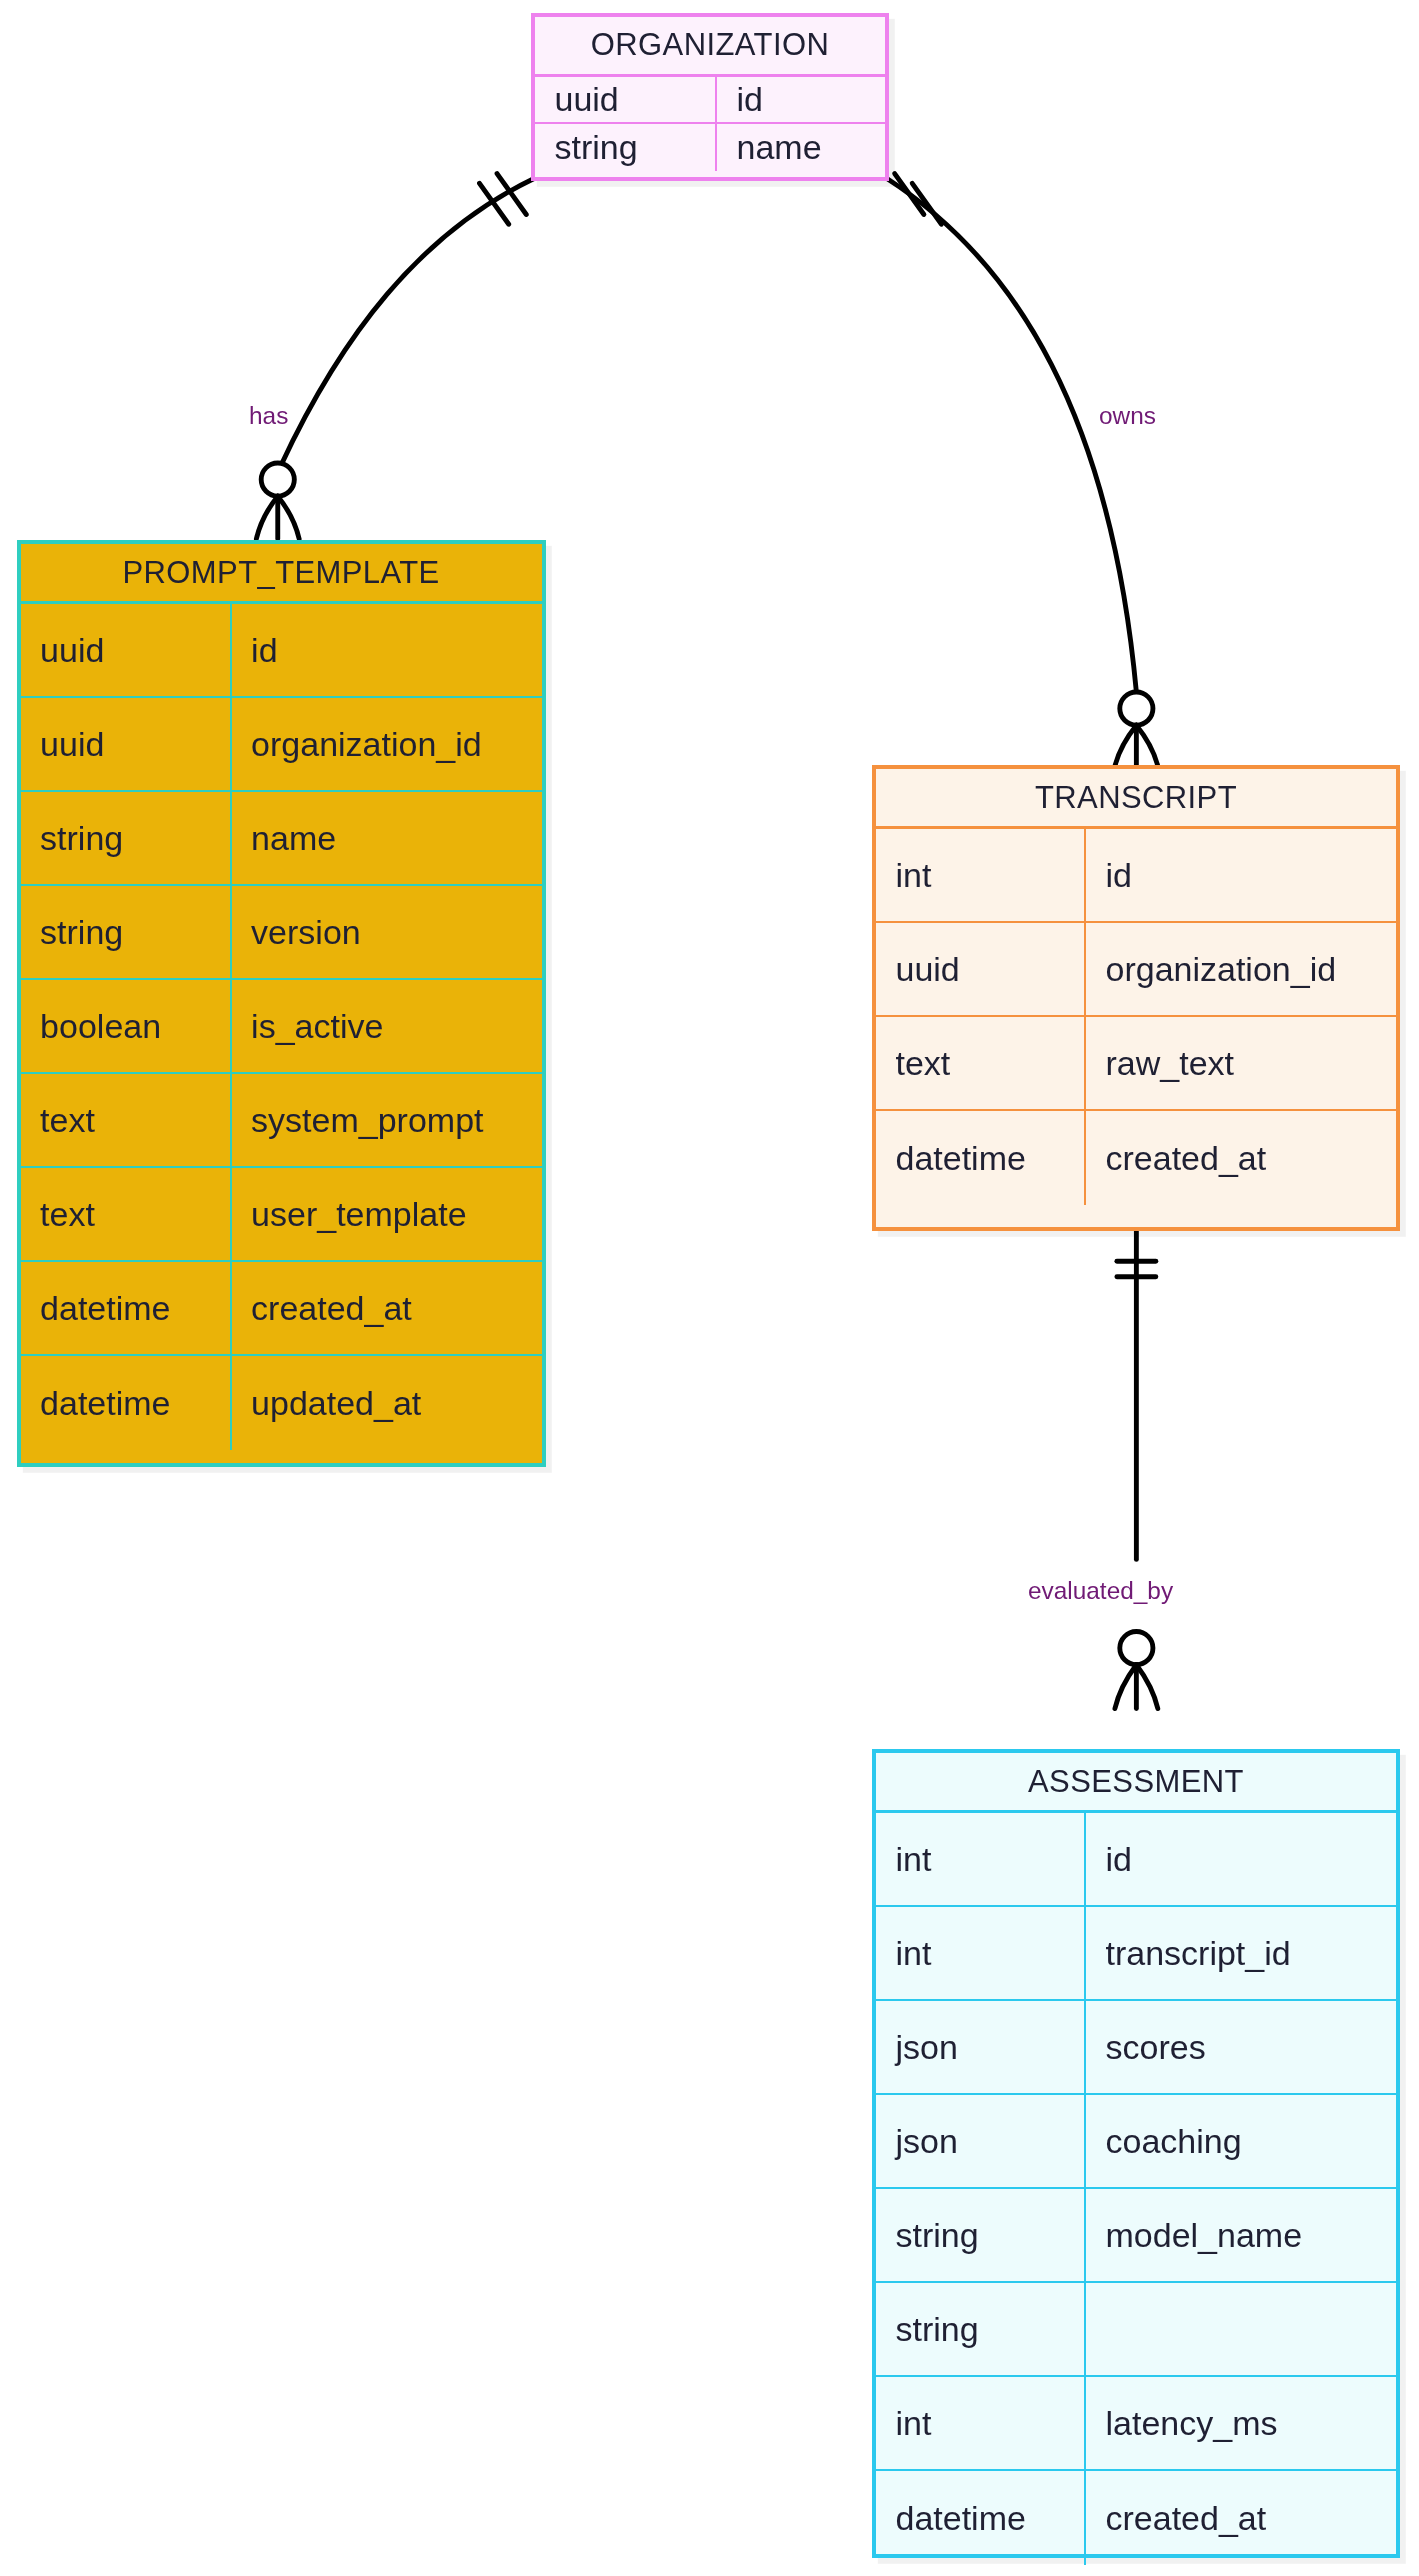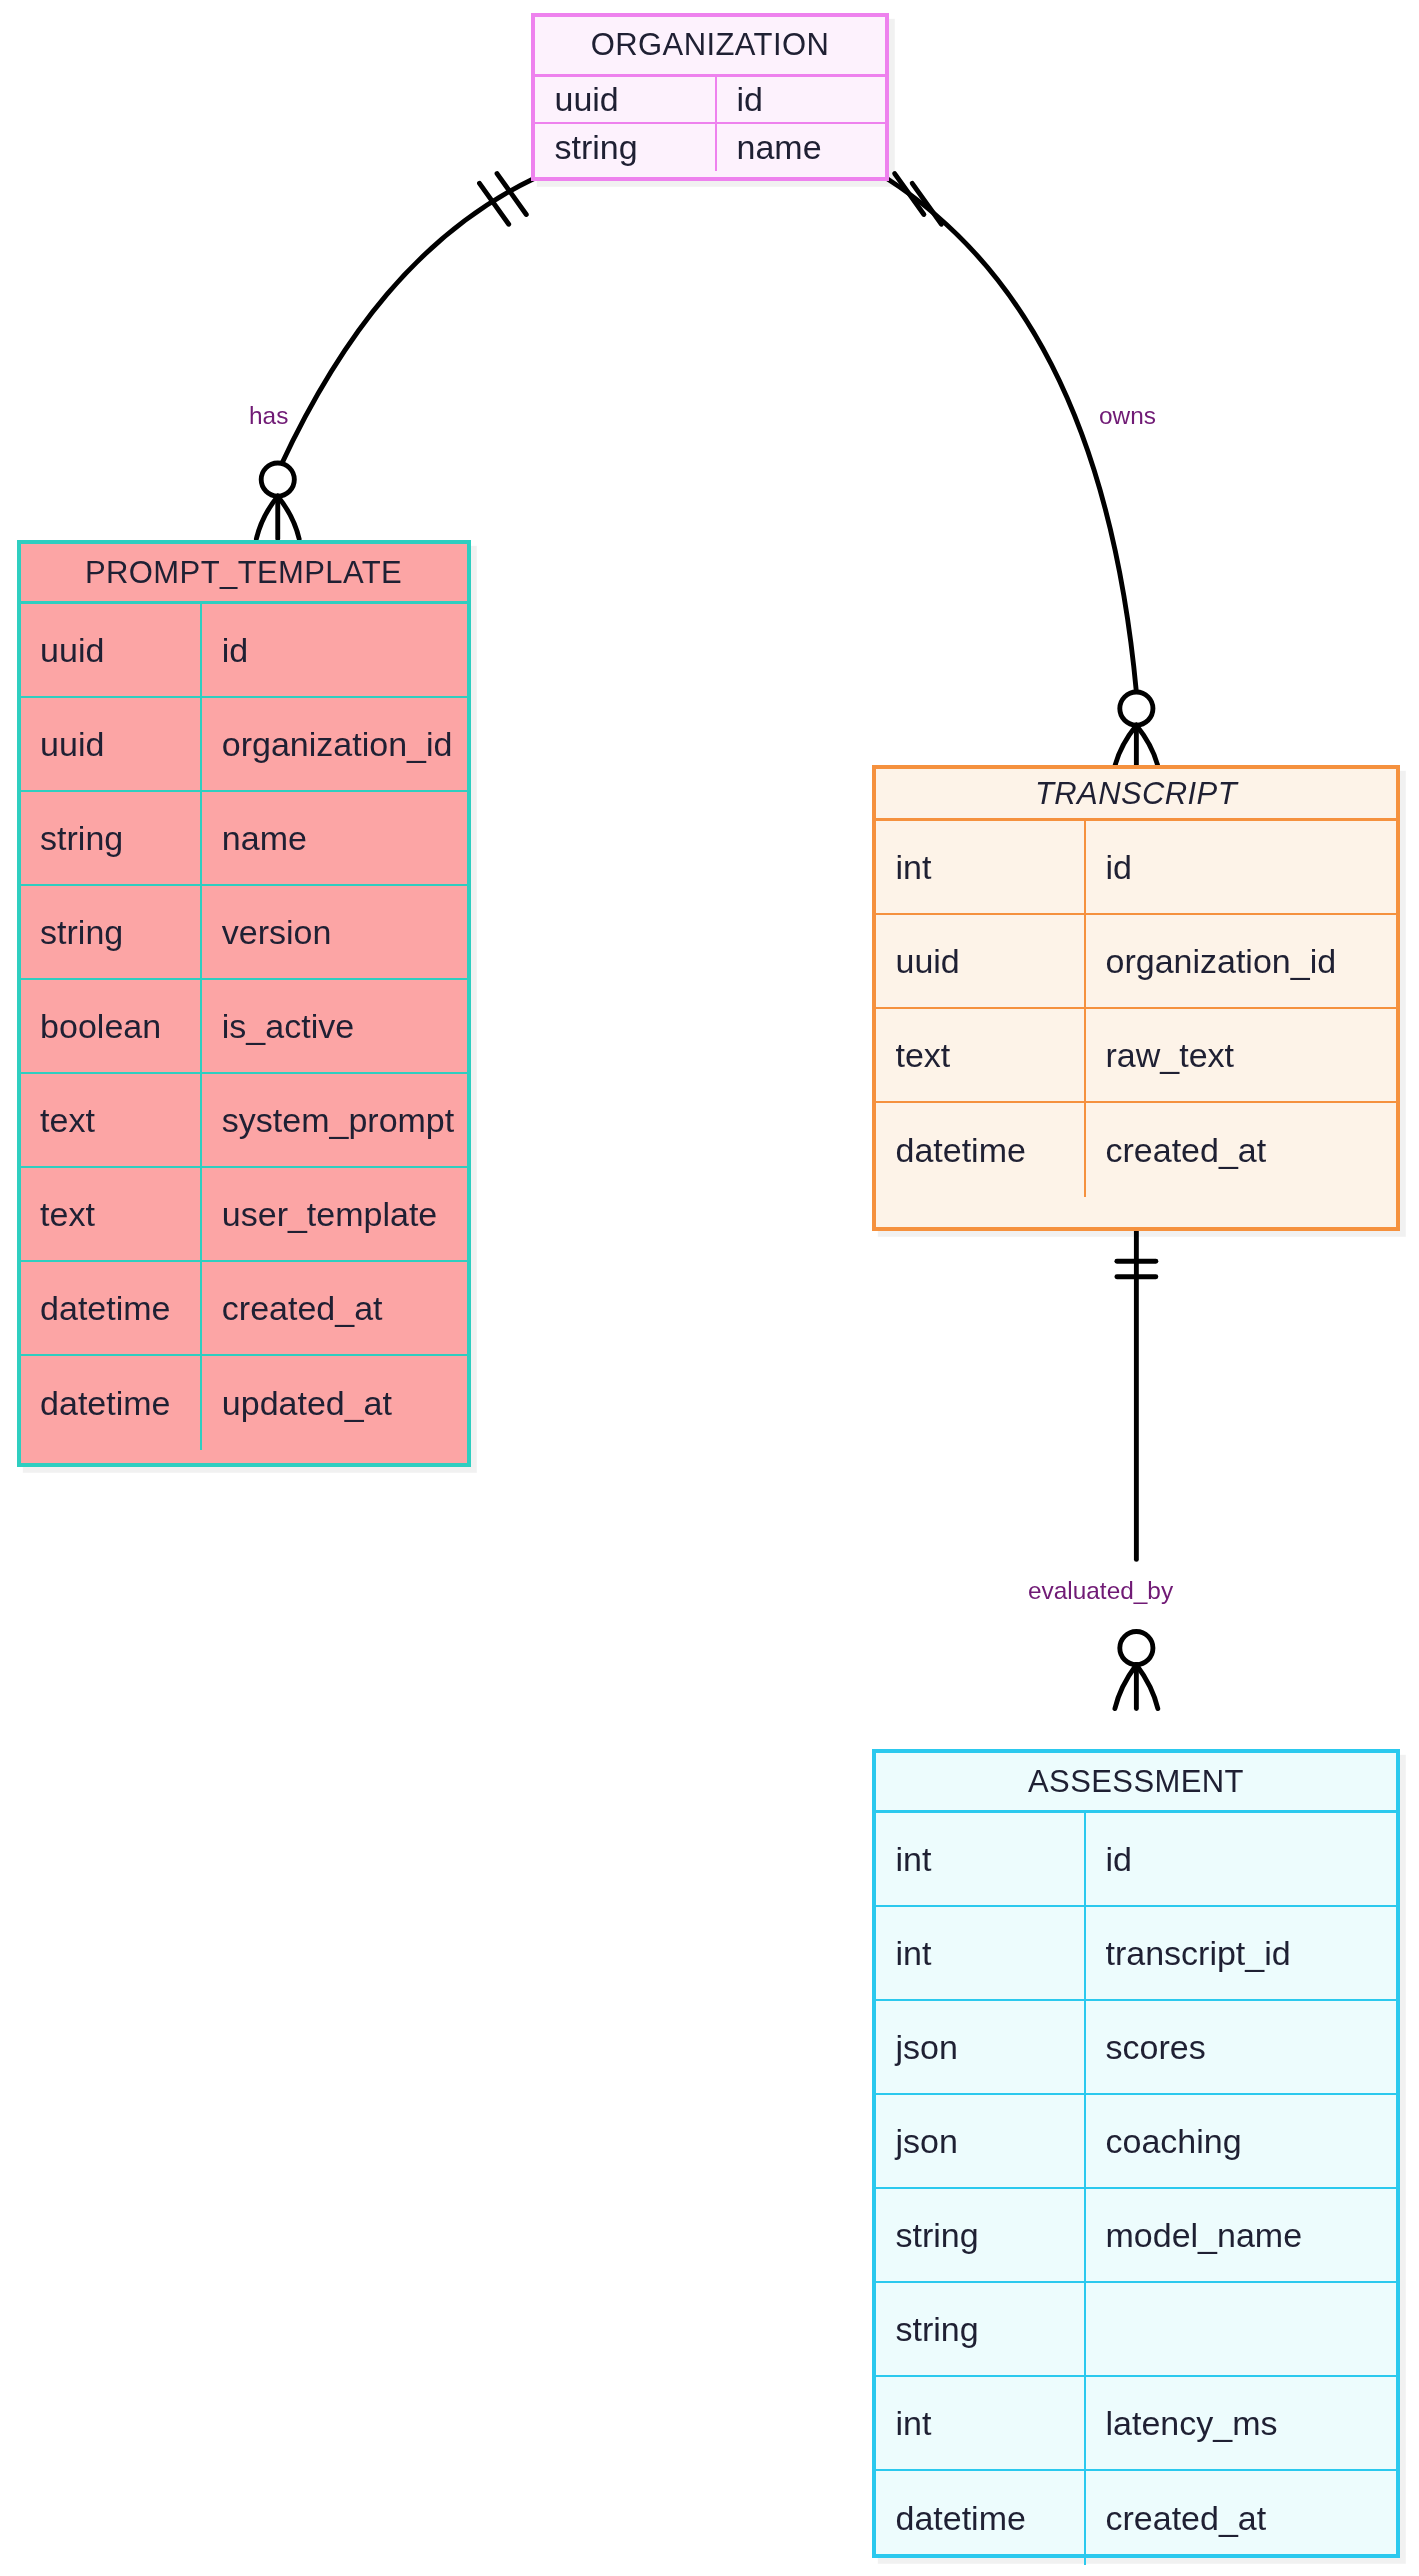--- a/index.html
+++ b/index.html
@@ -84,9 +84,9 @@
 
   
   #entity-prompt-template {
-    left: 16.6px; top: 540px; width: 454px; height: 927px;
+    left: 16.6px; top: 540px; width: 529px; height: 927px;
     border-color: #2ecec0;
-    background: #fca5a5;
+    background: #eab308;
   }
   #entity-prompt-template .entity-title { height: 60px; border-bottom-color: #2ecec0; }
   #entity-prompt-template .attr-row { height: 94px; border-bottom-color: #2ecec0; }

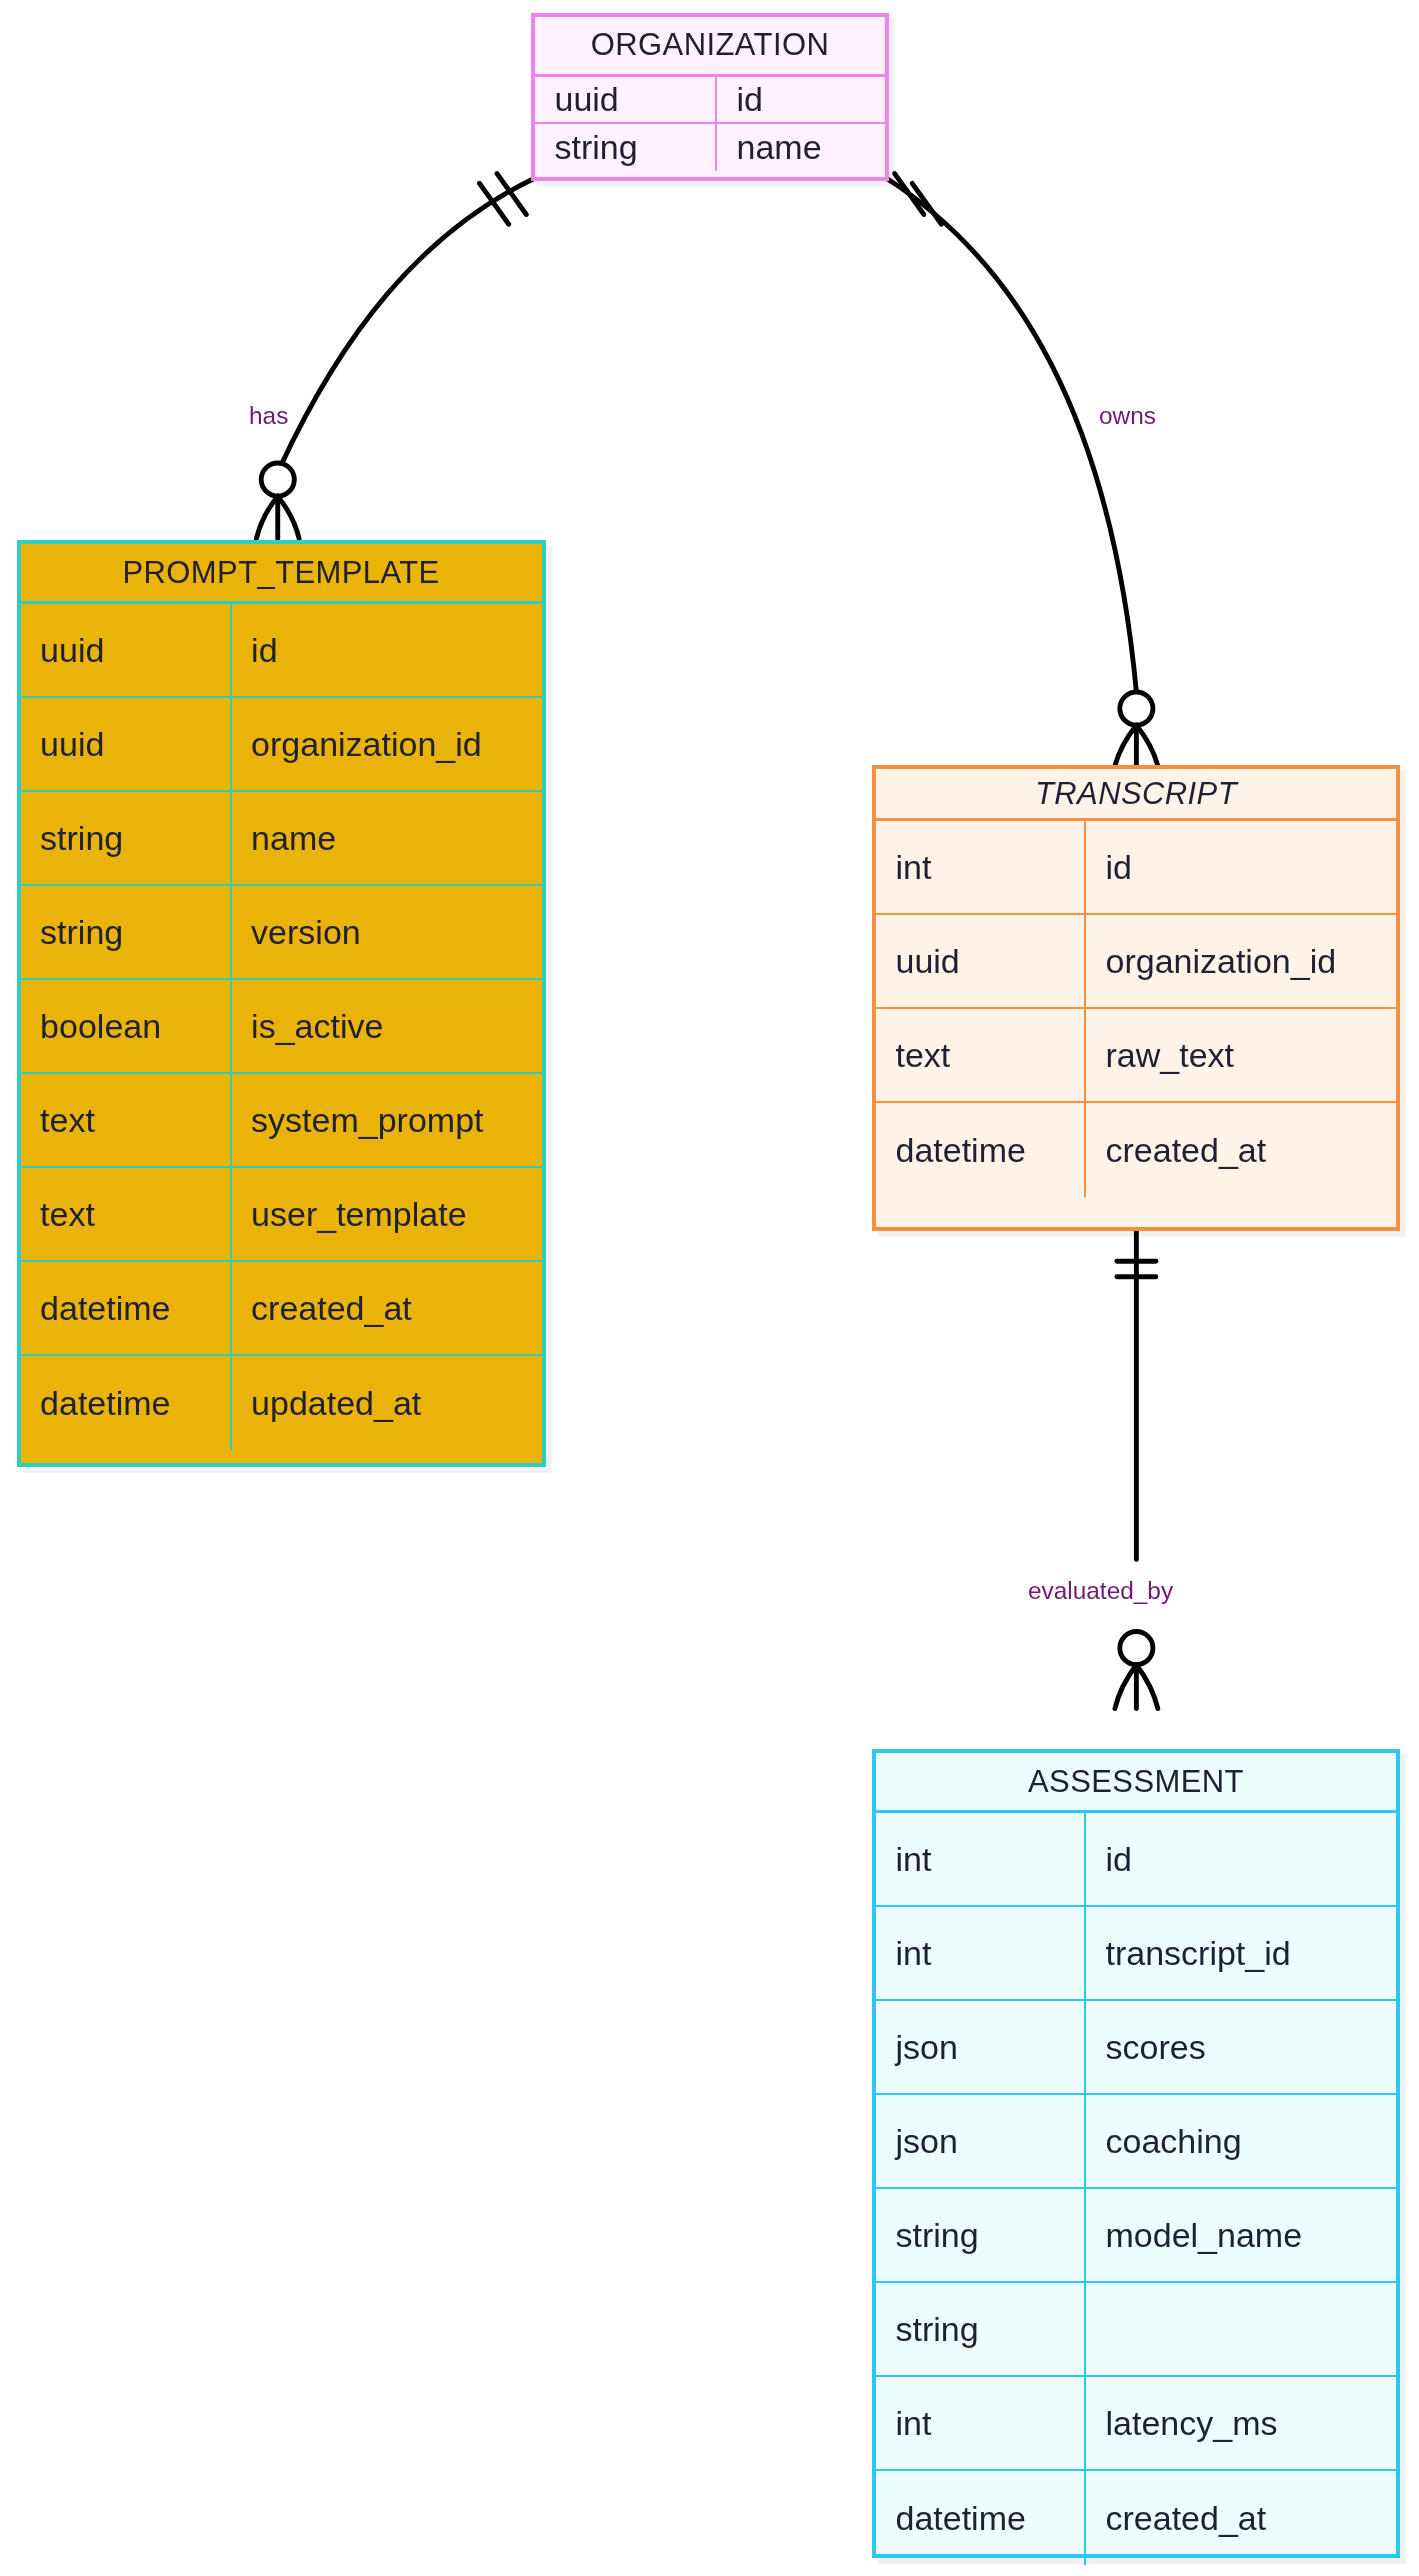--- a/index.html
+++ b/index.html
@@ -99,7 +99,7 @@
     border-color: #f5913e;
     background: #fdf3e8;
   }
-  #entity-transcript .entity-title { height: 52px; border-bottom-color: #f5913e; font-style: italic; }
+  #entity-transcript .entity-title { height: 60px; border-bottom-color: #f5913e; }
   #entity-transcript .attr-row { height: 94px; border-bottom-color: #f5913e; }
   #entity-transcript .attr-type { width: 210px; border-right-color: #f5913e; }
   #entity-transcript .attr-name { width: 309px; }

